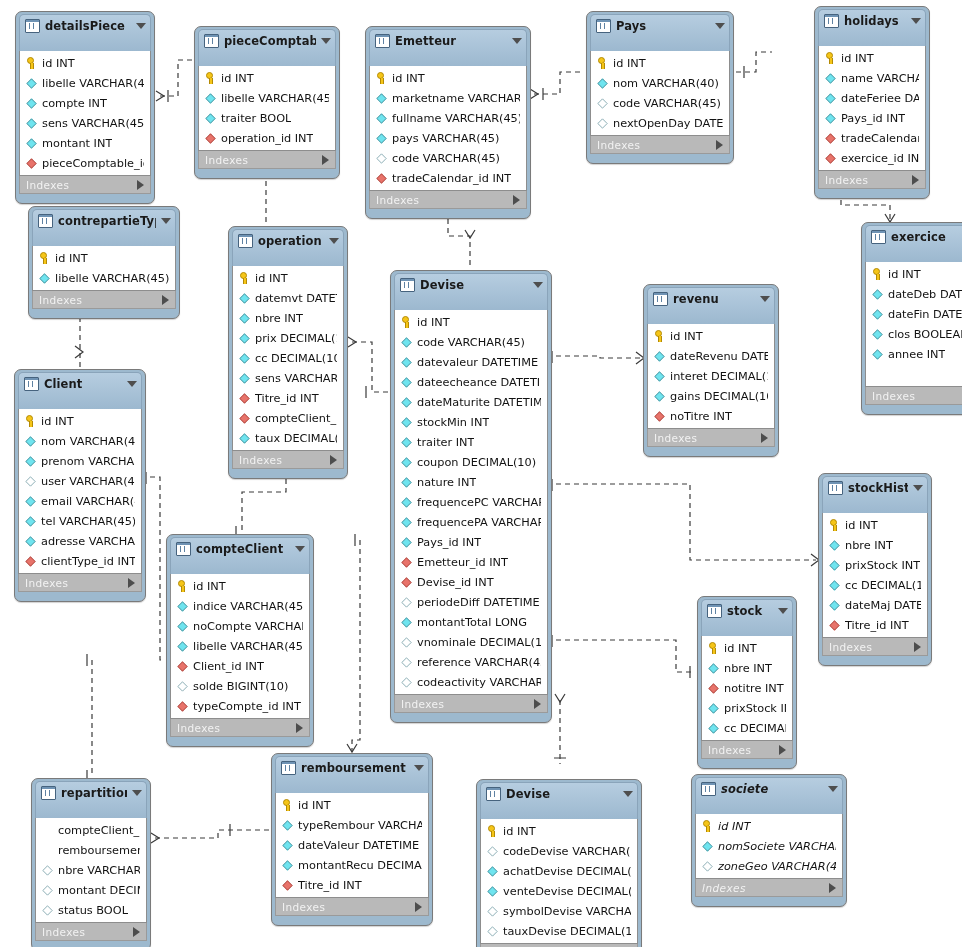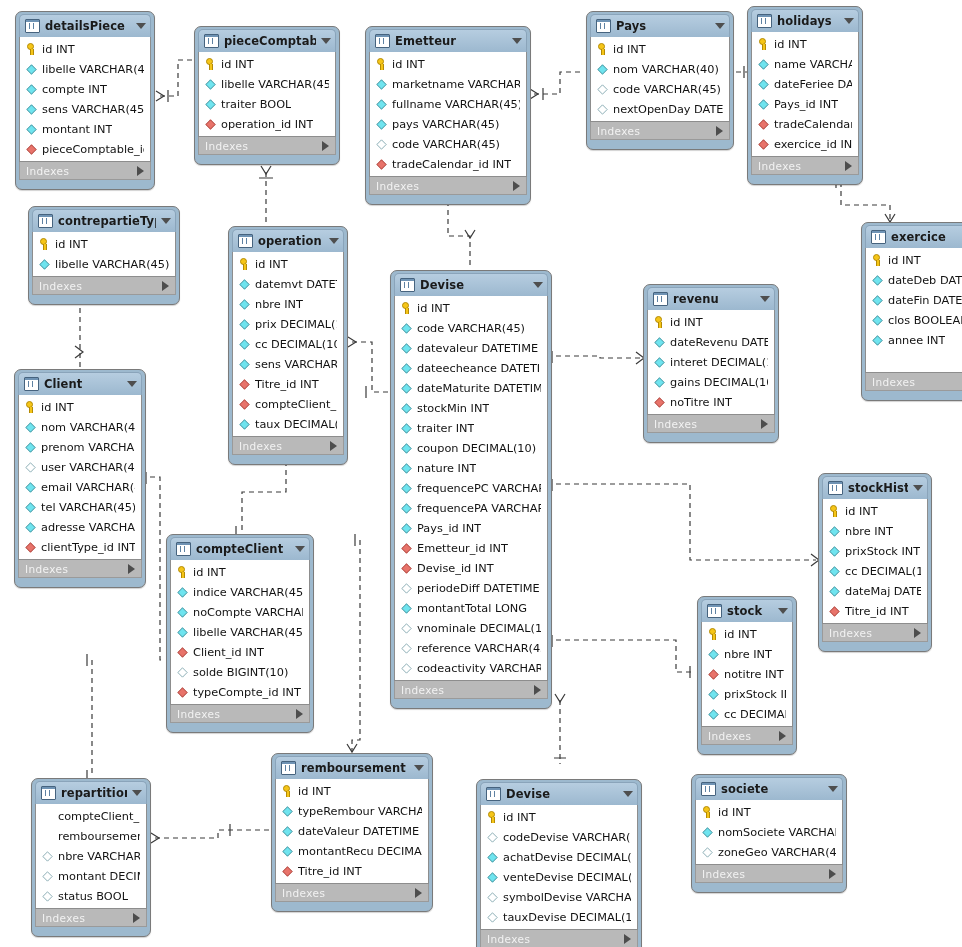--- a/index.html
+++ b/index.html
@@ -30,7 +30,7 @@
     height:22px;
     display:flex;align-items:center;
     gap:5px;
-    padding:0 4px 0 5px;
+    padding:0 4px 14px 5px;
     border-top-left-radius:5px;border-top-right-radius:5px;
     background:linear-gradient(#b6cde0,#9cb8cf);
     border:1px solid #8aa4ba;

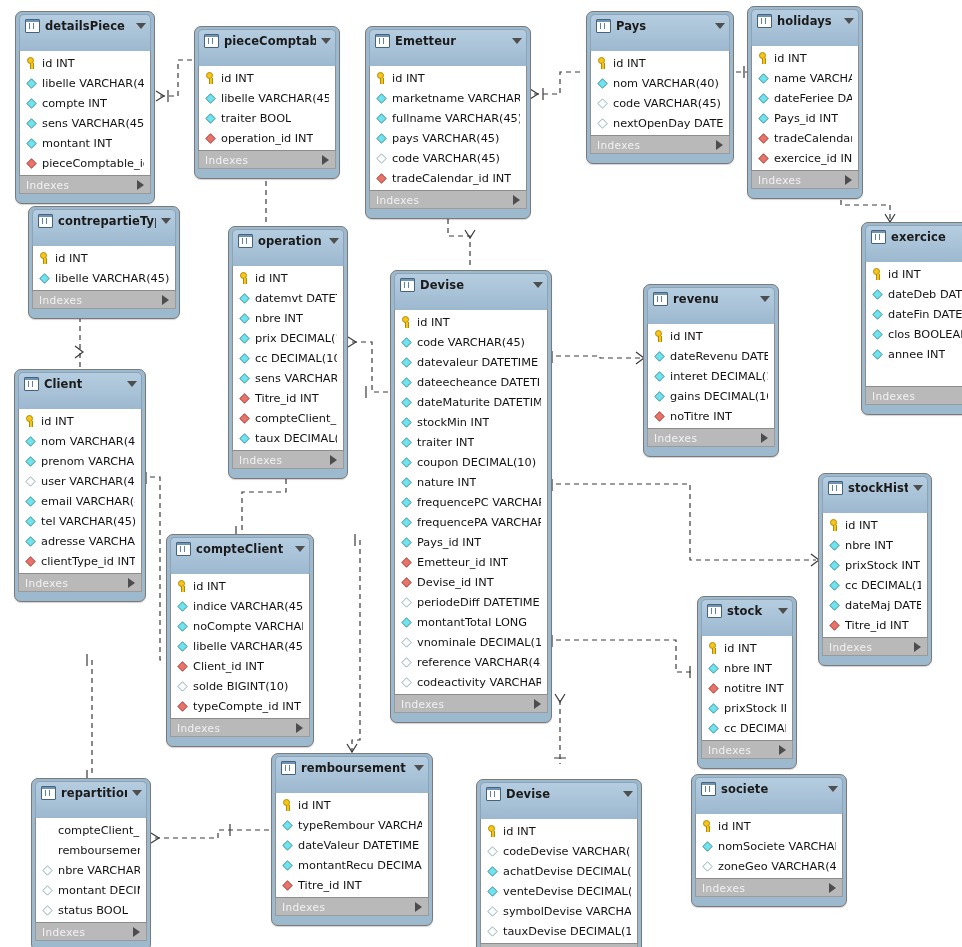--- a/index.html
+++ b/index.html
@@ -321,7 +321,7 @@
           <span class="tri"></span>
         </div>
       </div>
-      <div class="tbl" style="left: 747px; top: 6px; width: 116px;">
+      <div class="tbl" style="left: 814px; top: 6px; width: 116px;">
         <div class="tbl-hd">
           <span class="tbl-ico"></span>
           <span class="tbl-name">holidays</span>

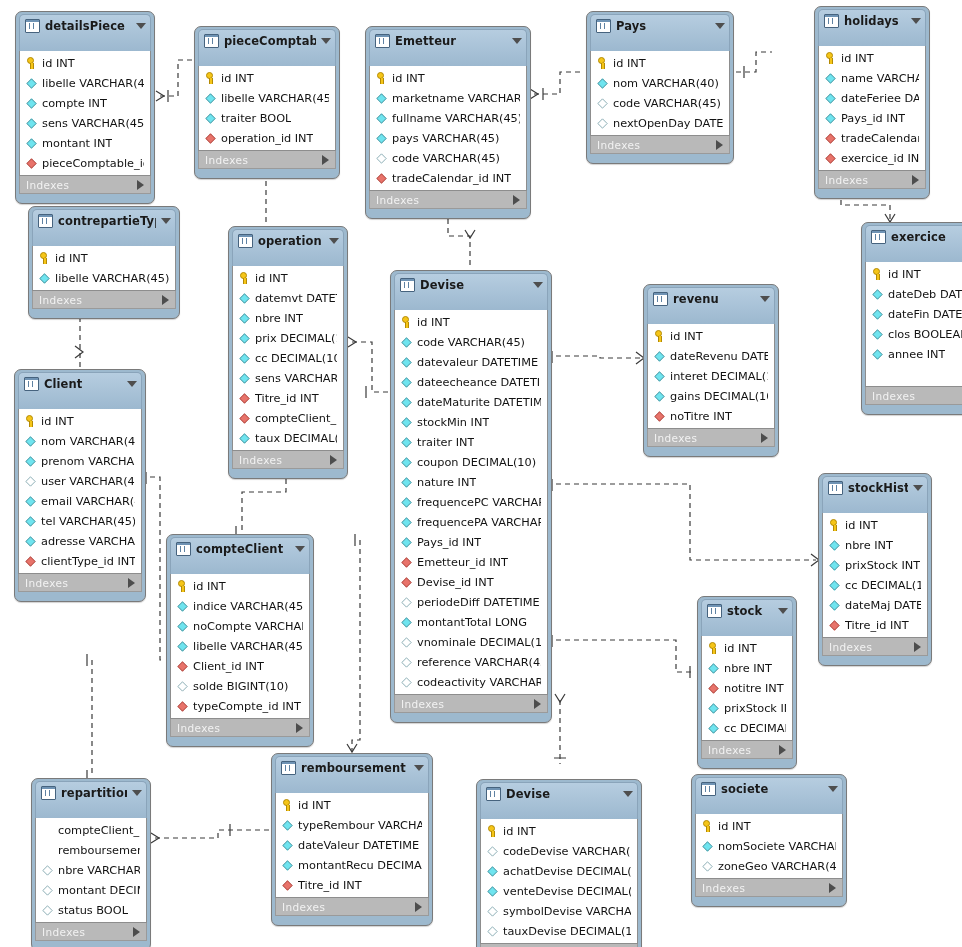--- a/index.html
+++ b/index.html
@@ -810,7 +810,7 @@
           <span class="tri"></span>
         </div>
       </div>
-      <div class="tbl" style="left: 691px; top: 774px; width: 156px;">
+      <div class="tbl" style="left: 691px; top: 774px; width: 156px; font-style: italic;">
         <div class="tbl-hd">
           <span class="tbl-ico"></span>
           <span class="tbl-name">societe</span>

